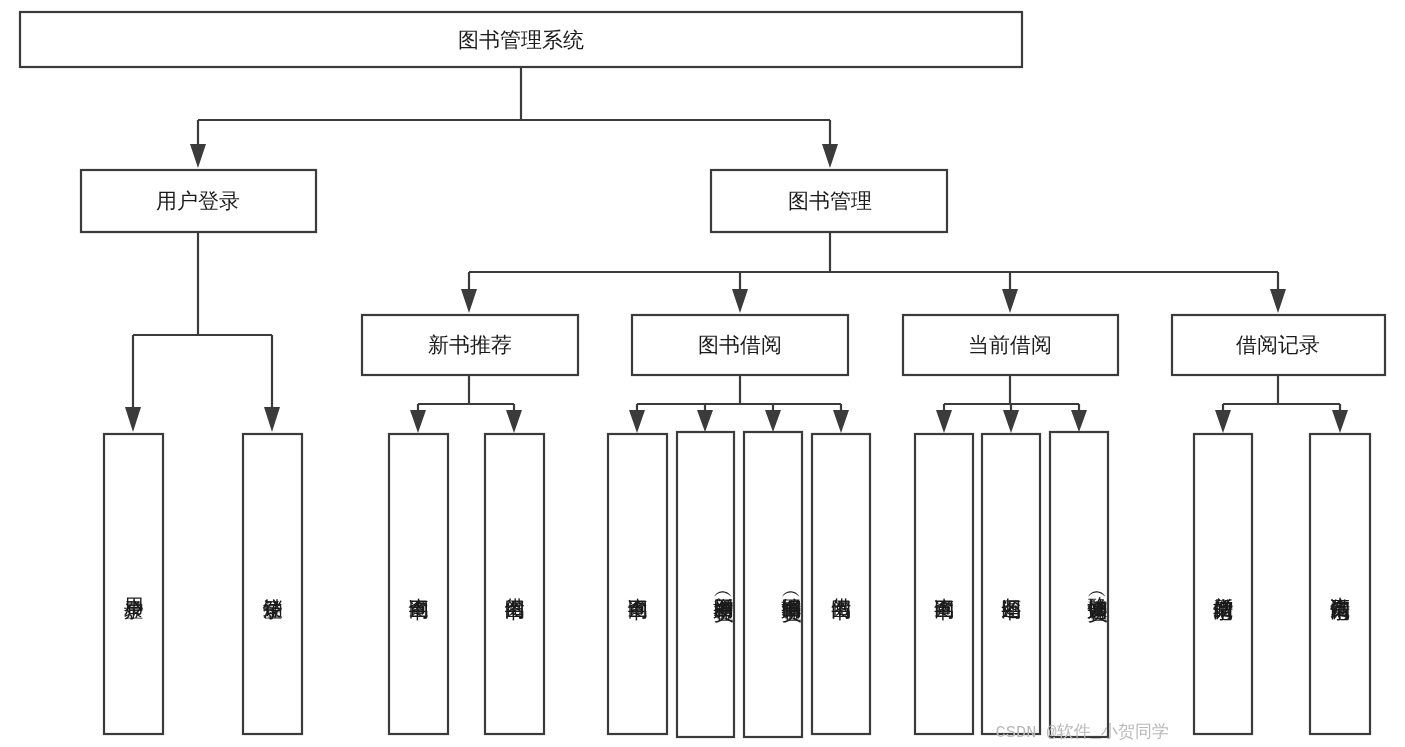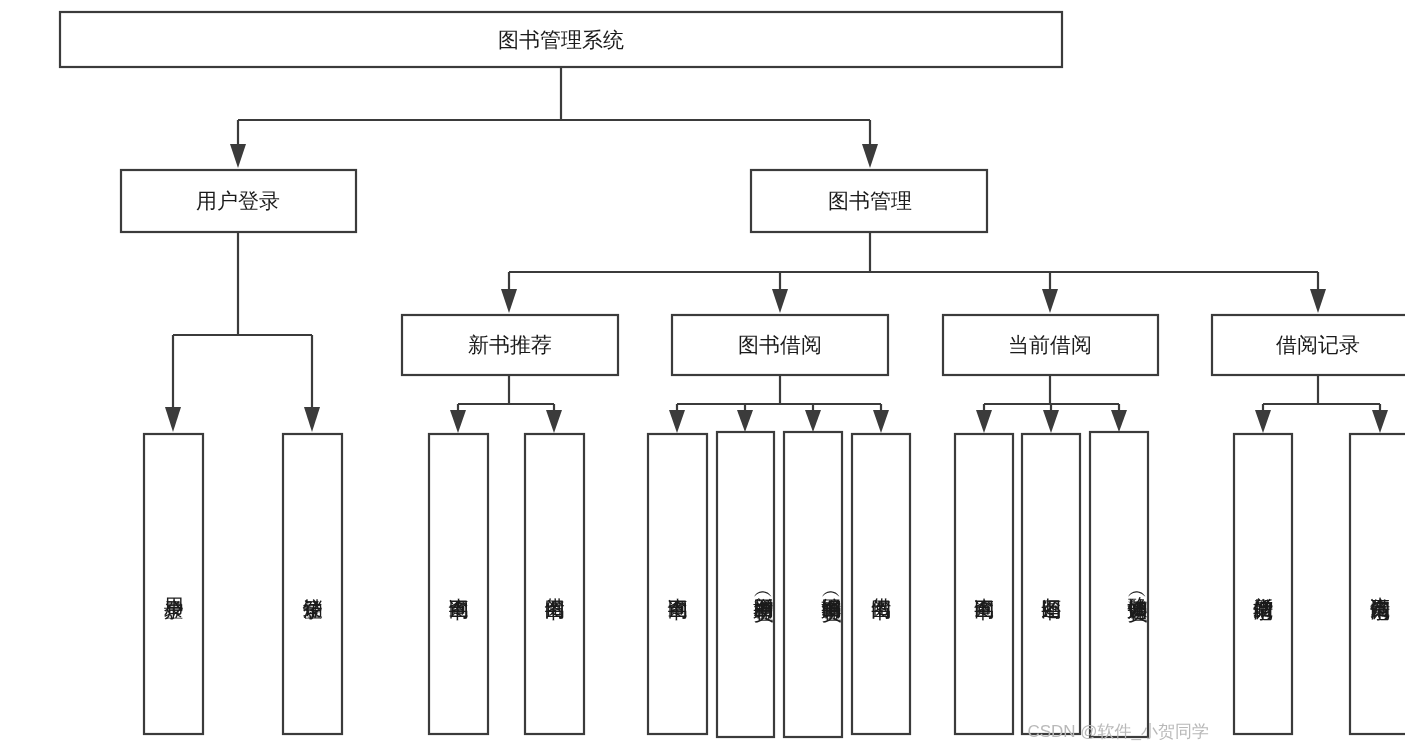--- a/index.html
+++ b/index.html
@@ -17,7 +17,6 @@
     position: relative;
     width: 1177px;
     height: 747px;
-    margin-left: 40px;
   }
   svg#flowchart {
     position: absolute;

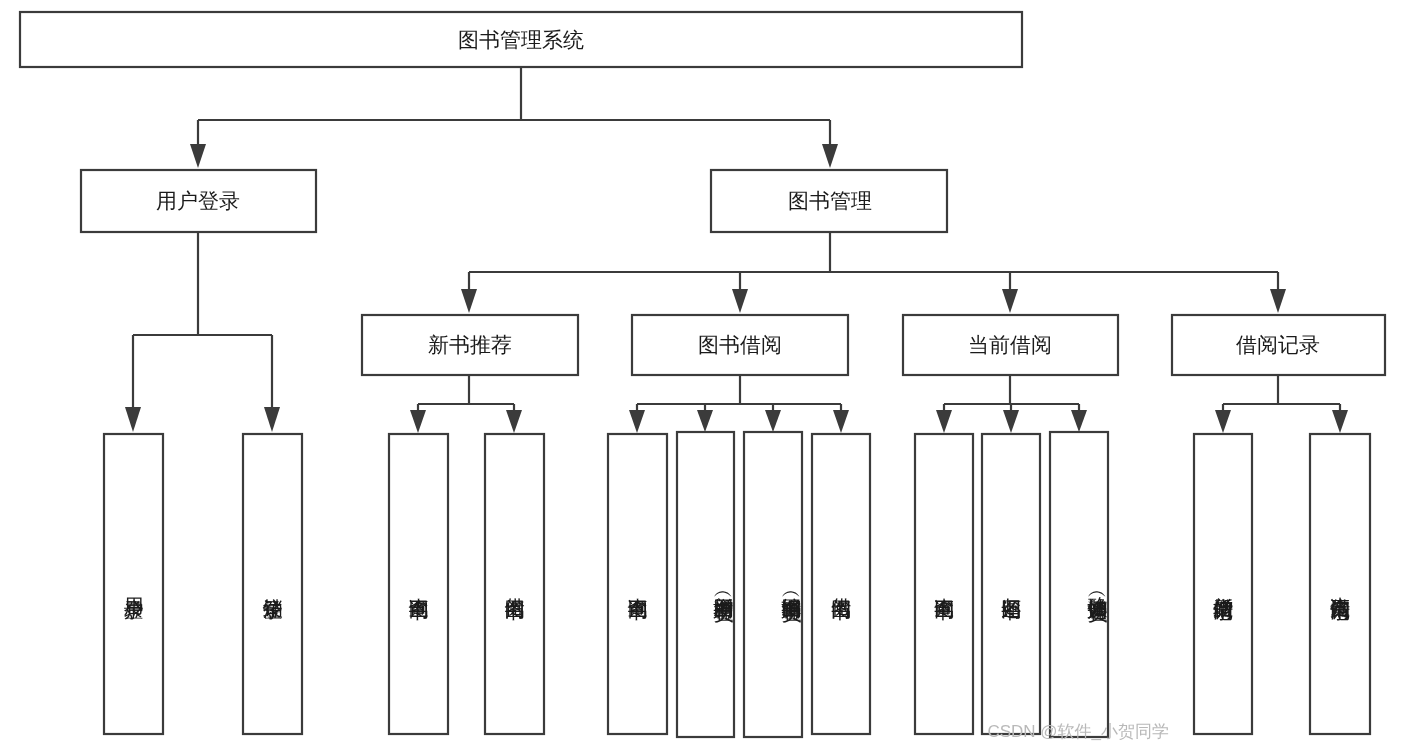--- a/index.html
+++ b/index.html
@@ -66,7 +66,7 @@
     position: absolute;
     right: 8px;
     bottom: 4px;
-    font-family: Liberation Sans, sans-serif;
+    font-family: Liberation Mono, monospace;
     font-size: 17px;
     color: #b9b9b9;
     white-space: nowrap;

